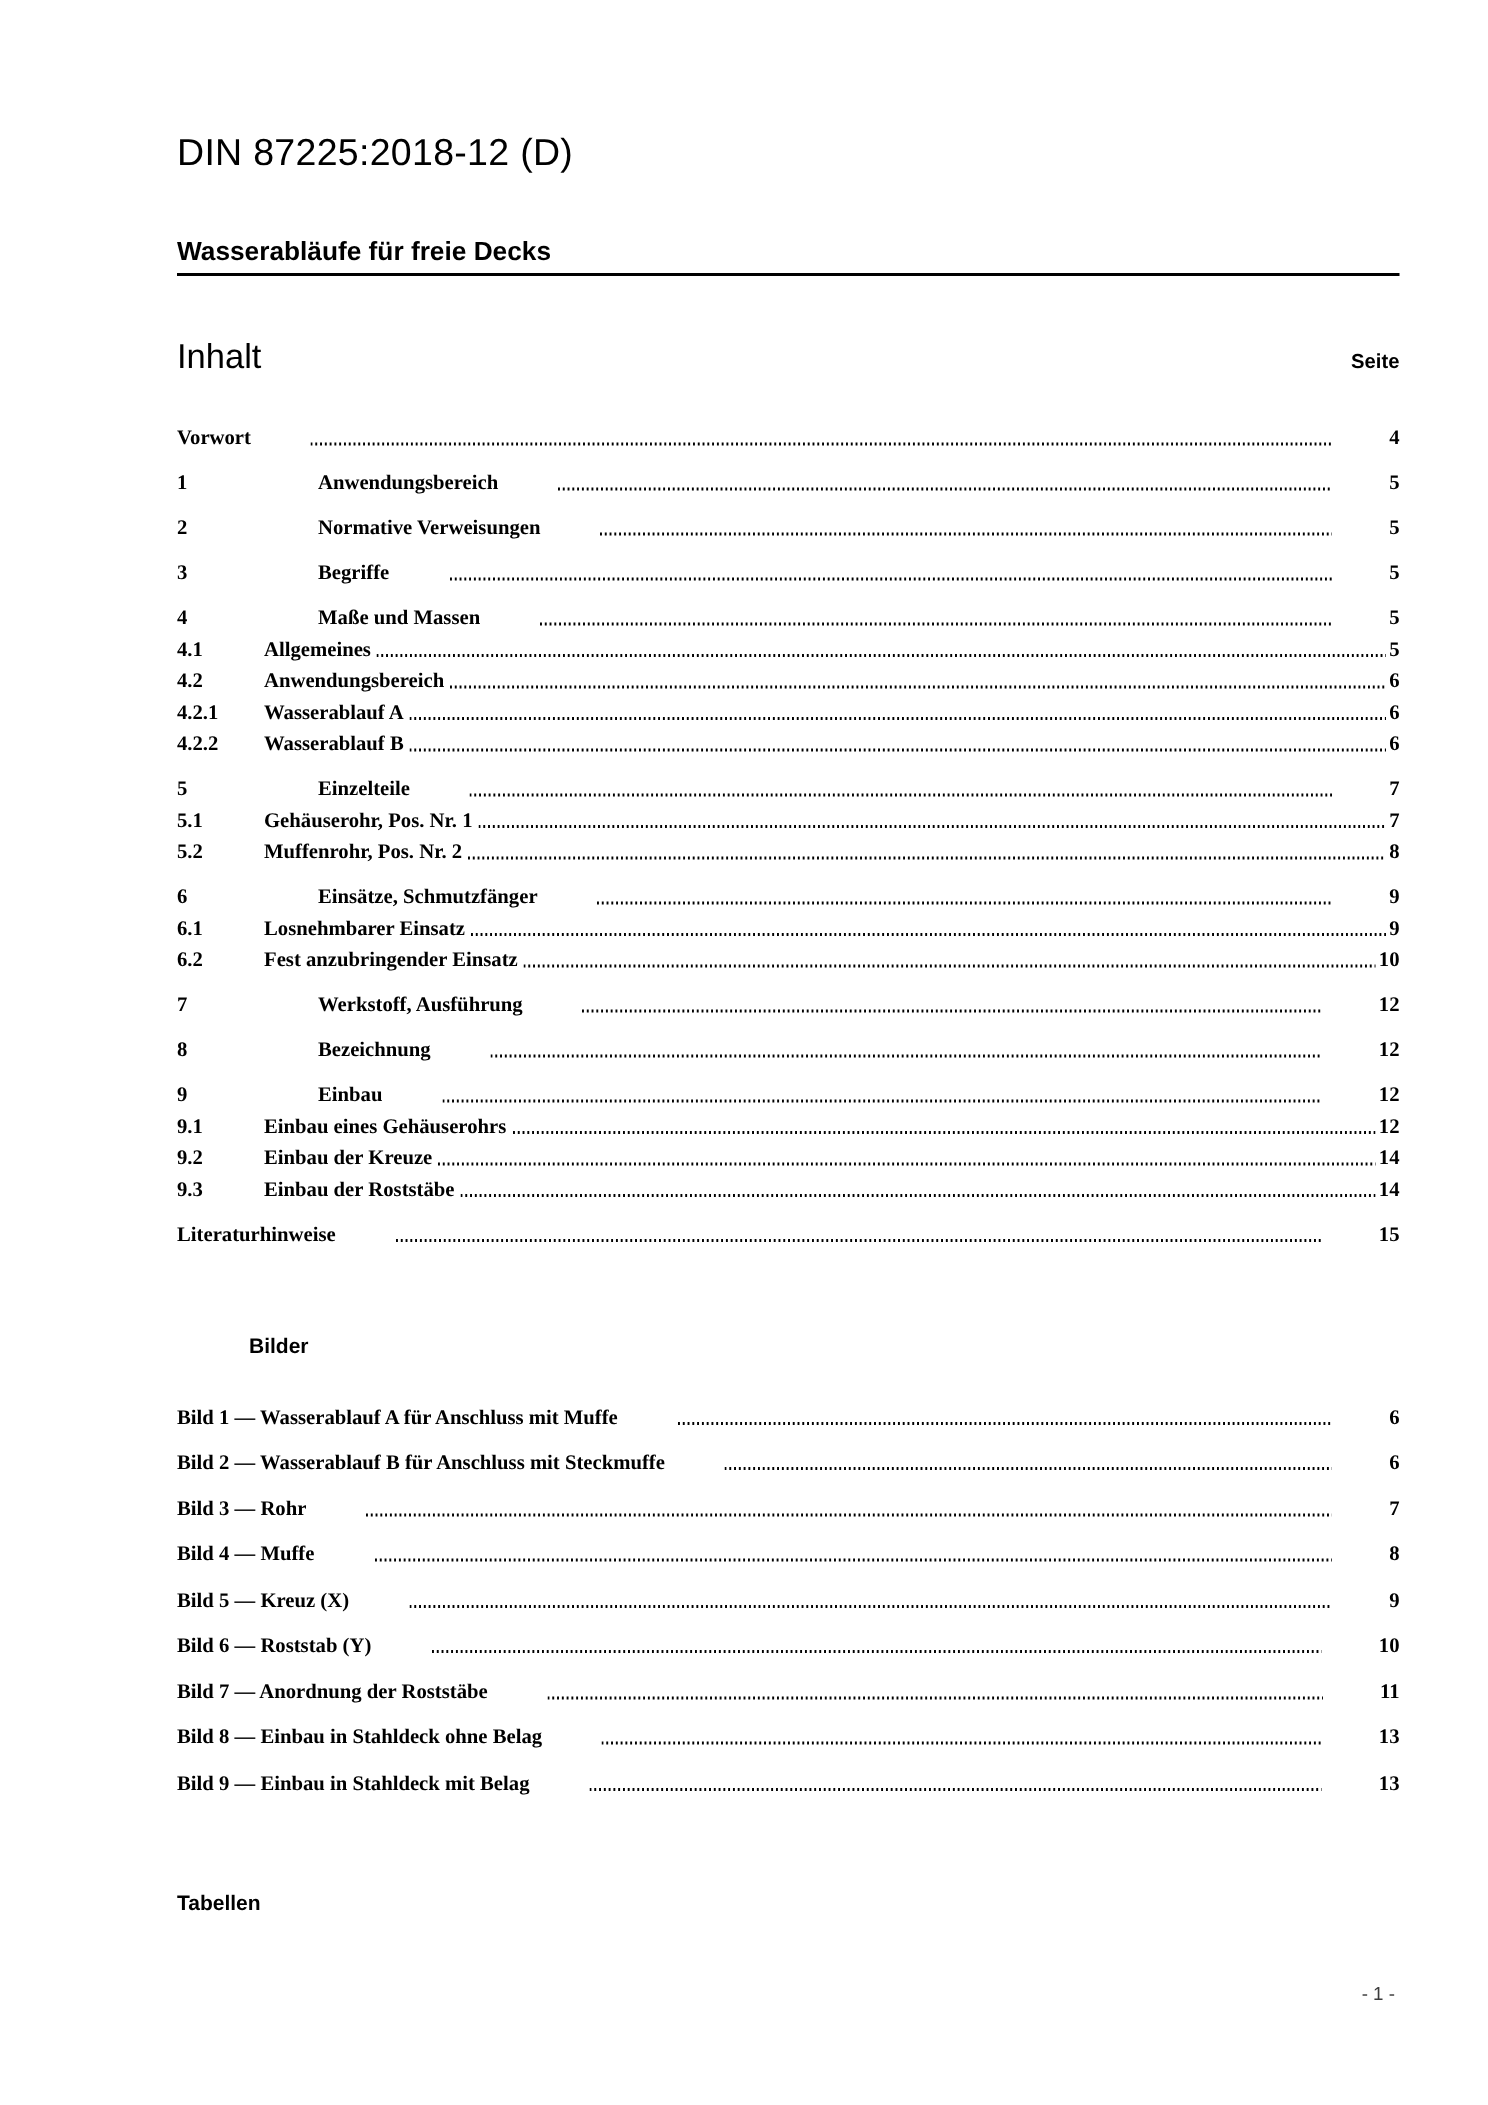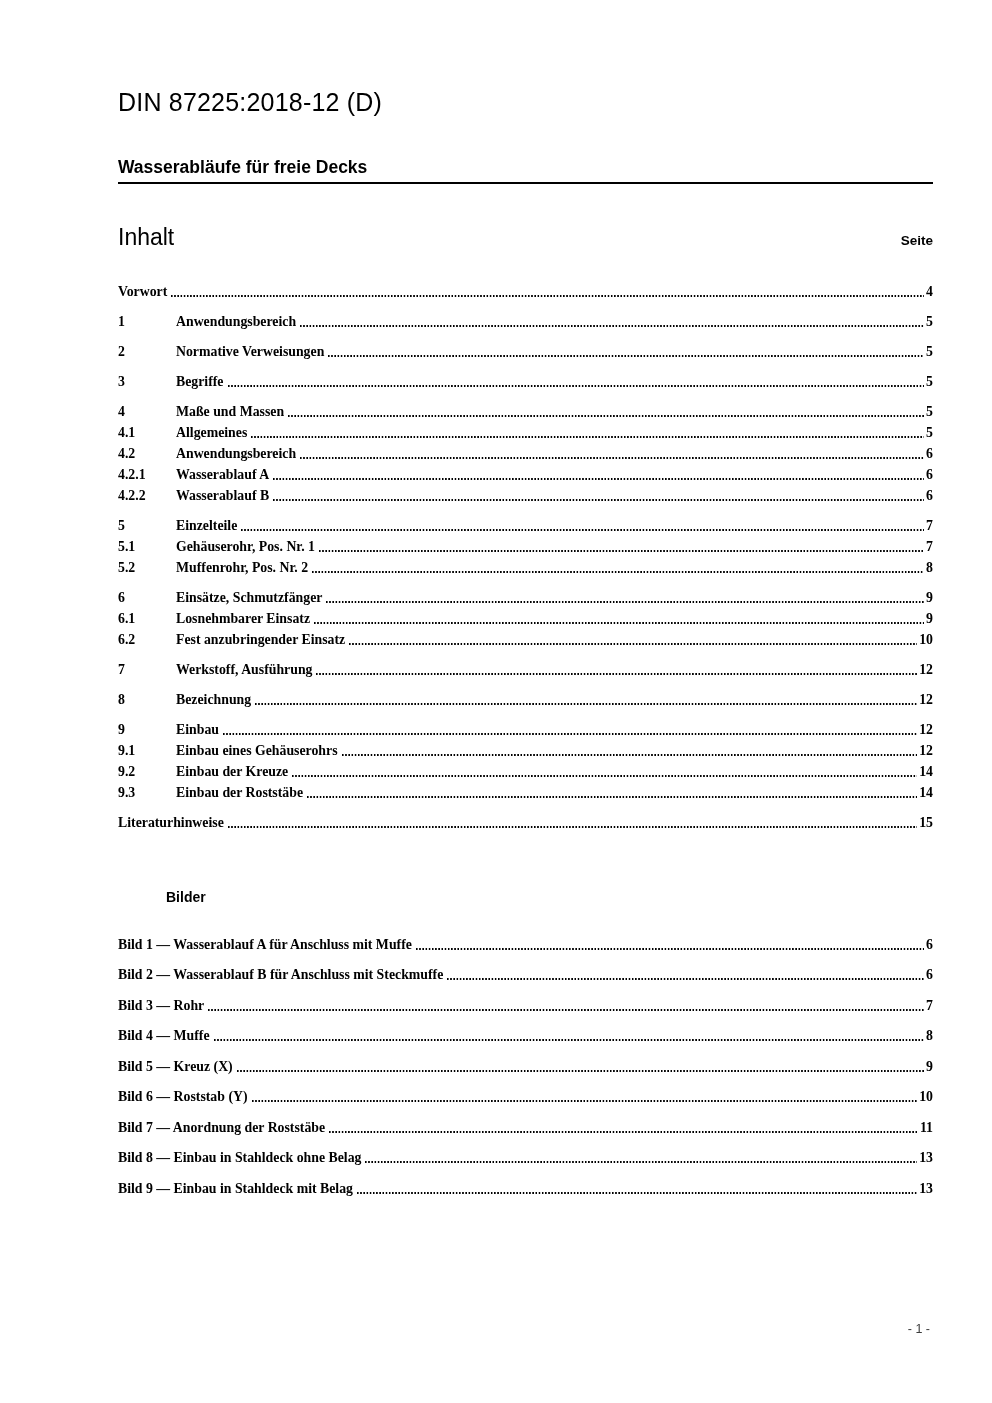--- a/index.html
+++ b/index.html
@@ -68,7 +68,7 @@
     line-height: 17px;
     margin-top: 4px;
   }
-  .row.spaced { margin-top: 13px; }
+  .row.spaced { margin-top: 13px; gap: 36px; }
   .num {
     flex: none;
     width: 58px;

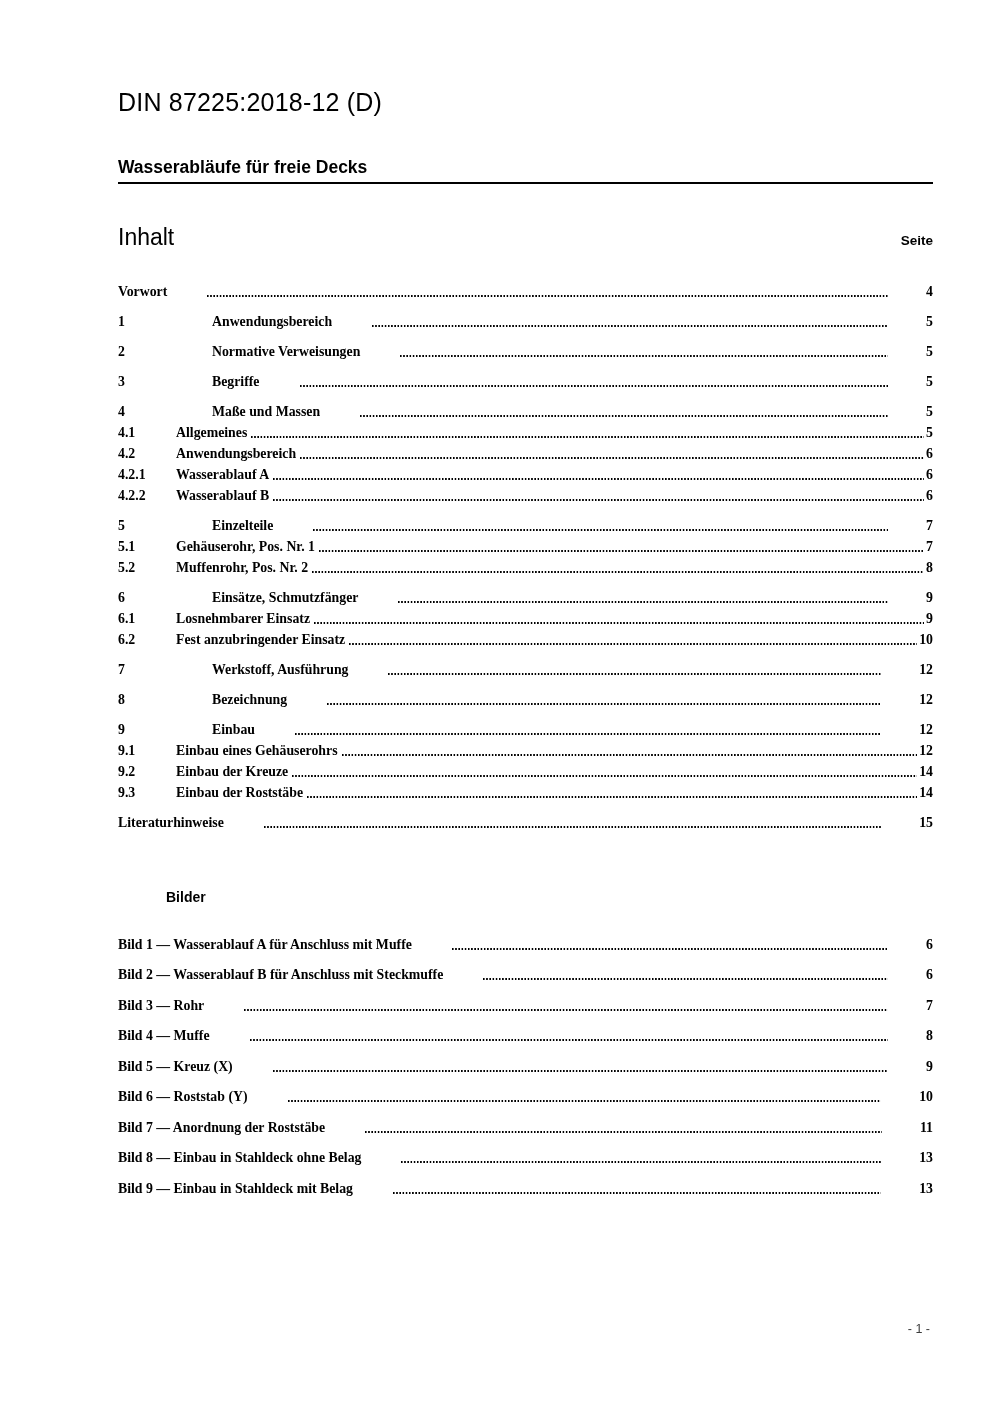--- a/index.html
+++ b/index.html
@@ -306,6 +306,7 @@
       </div>
     </div>
 
+  <div class="section-heading tabellen-heading">Tabellen</div>
 
 </div>
 

